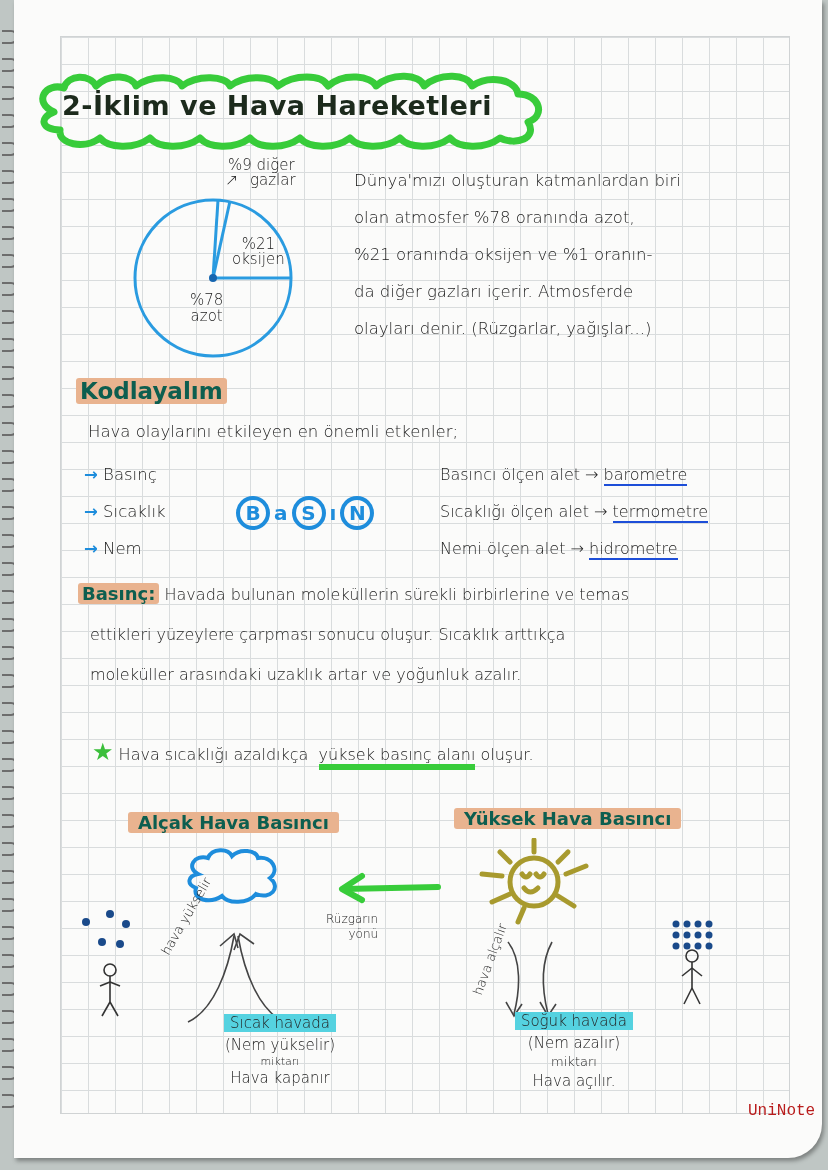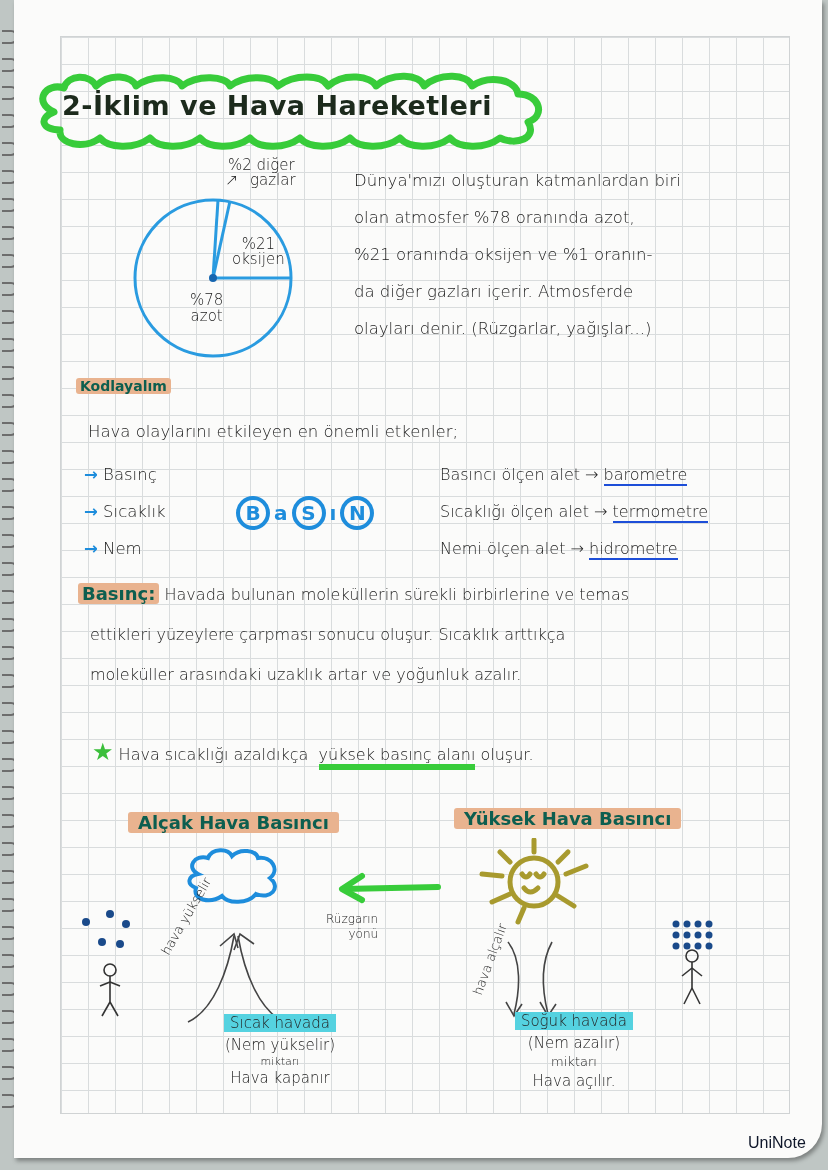--- a/index.html
+++ b/index.html
@@ -87,7 +87,7 @@
   <circle cx="83" cy="83" r="4" fill="#1666b0"></circle>
 </svg>
 <div class="hw" style="left:228px;top:158px;font-size:15px;line-height:15px;">
-  <div>%2 diğer</div>
+  <div>%9 diğer</div>
   <div style="padding-left:22px">gazlar</div>
 </div>
 <div class="hw" style="left:225px;top:170px;font-size:16px;">↗</div>

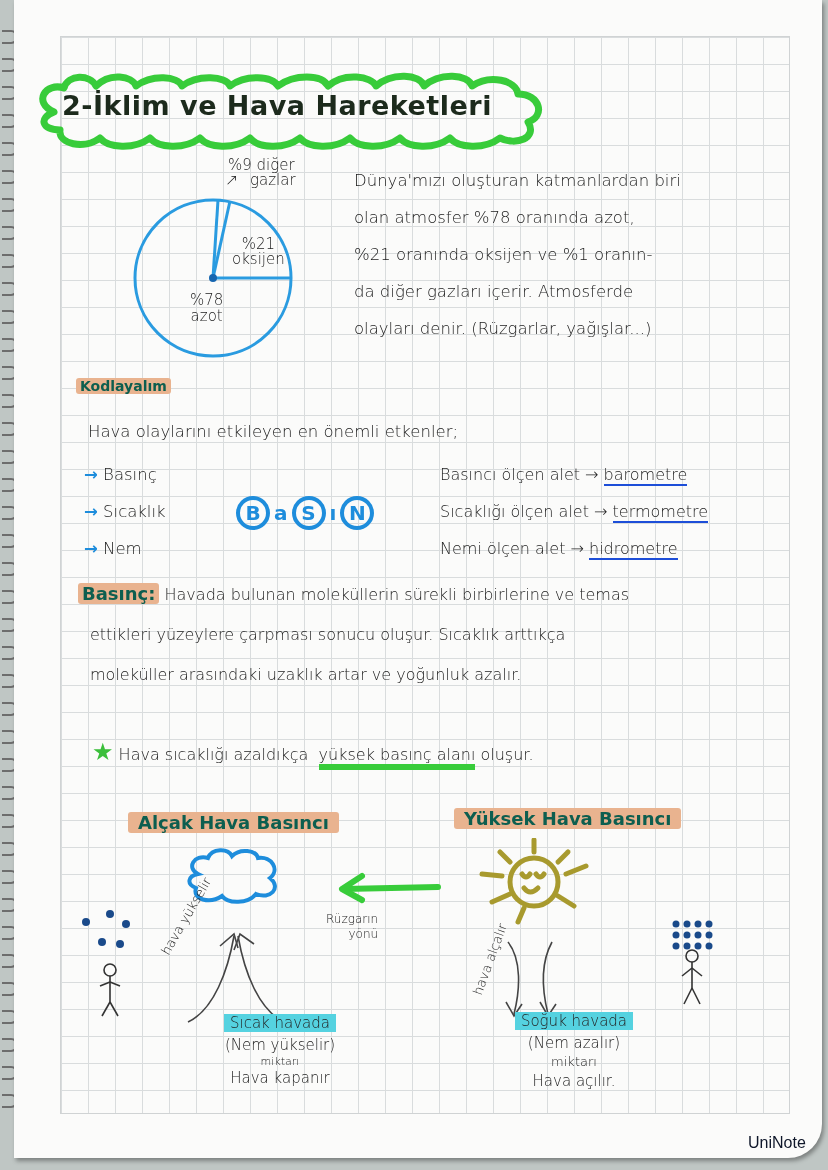--- a/index.html
+++ b/index.html
@@ -108,7 +108,7 @@
   <div>olayları denir. (Rüzgarlar, yağışlar...)</div>
 </div>
 
-<div class="hw heading" style="left:76px;top:378px;font-size:14px;">
+<div class="hw heading" style="left:76px;top:378px;font-size:23px;">
   <span class="hl-orange">Kodlayalım</span>
 </div>
 <div class="hw" style="left:88px;top:422px;font-size:16.5px;">Hava olaylarını etkileyen en önemli etkenler;</div>

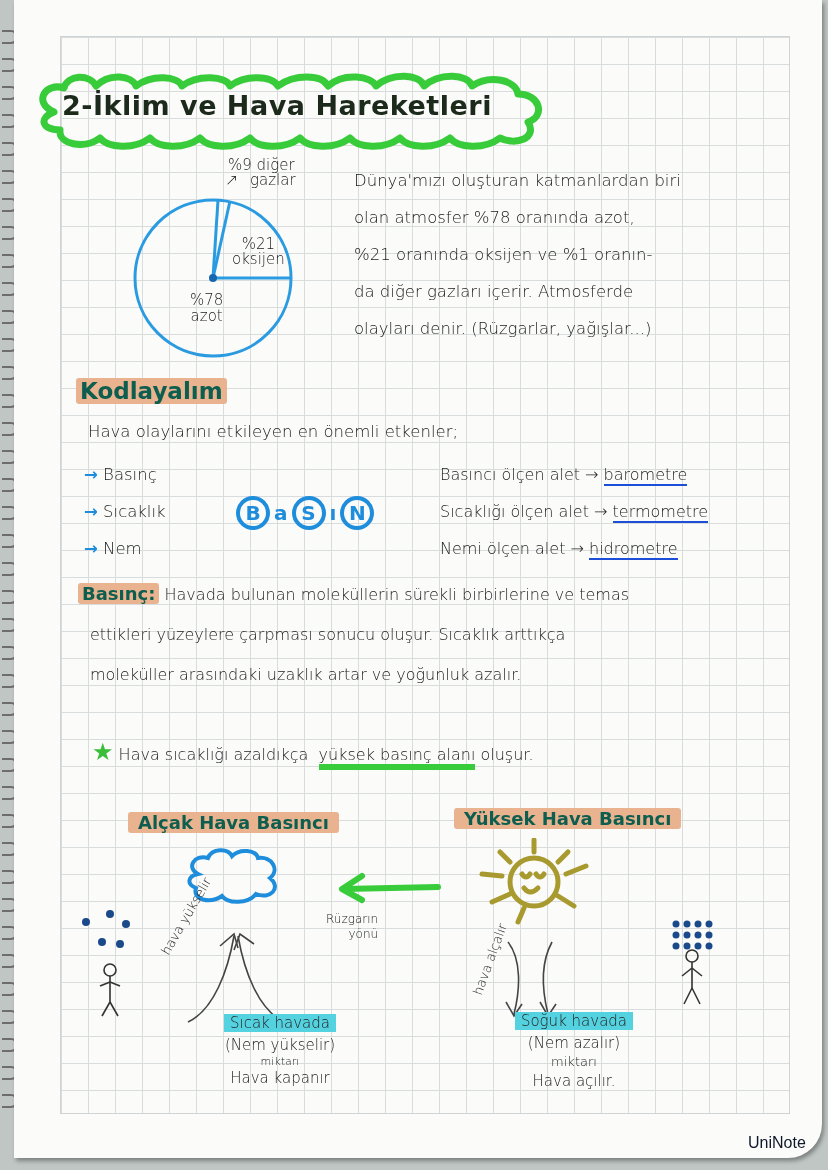--- a/index.html
+++ b/index.html
@@ -21,7 +21,7 @@
   .circ{display:inline-block;width:26px;height:26px;border:4px solid #1e8ddc;border-radius:50%;text-align:center;line-height:26px;color:#1e8ddc;font-weight:bold;font-size:20px;}
   .star{color:#3bbf3b;font-size:24px;}
   .arrow-b{color:#1e8ddc;font-weight:bold;}
-  .watermark{position:absolute;left:748px;top:1102px;font-family:Liberation Sans, sans-serif;color:#0f172a;font-size:16px;margin-top:32px;}
+  .watermark{position:absolute;left:748px;top:1102px;font-family:Liberation Mono, monospace;color:#b91c1c;font-size:16px;}
 </style>
 </head>
 <body>

